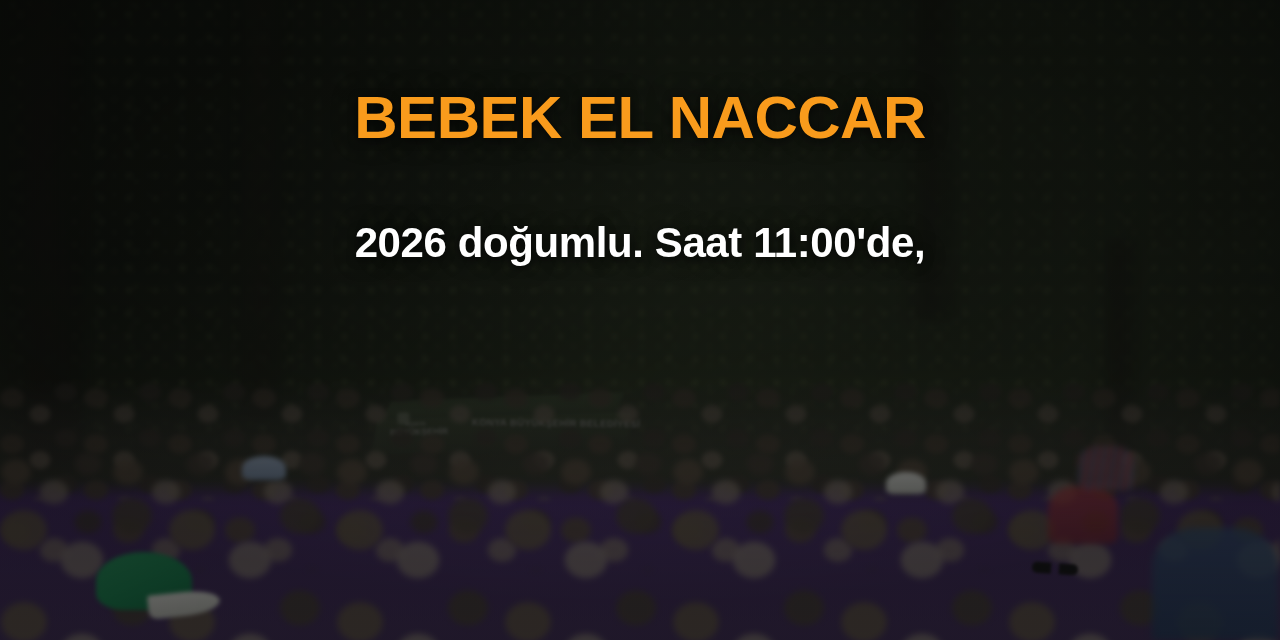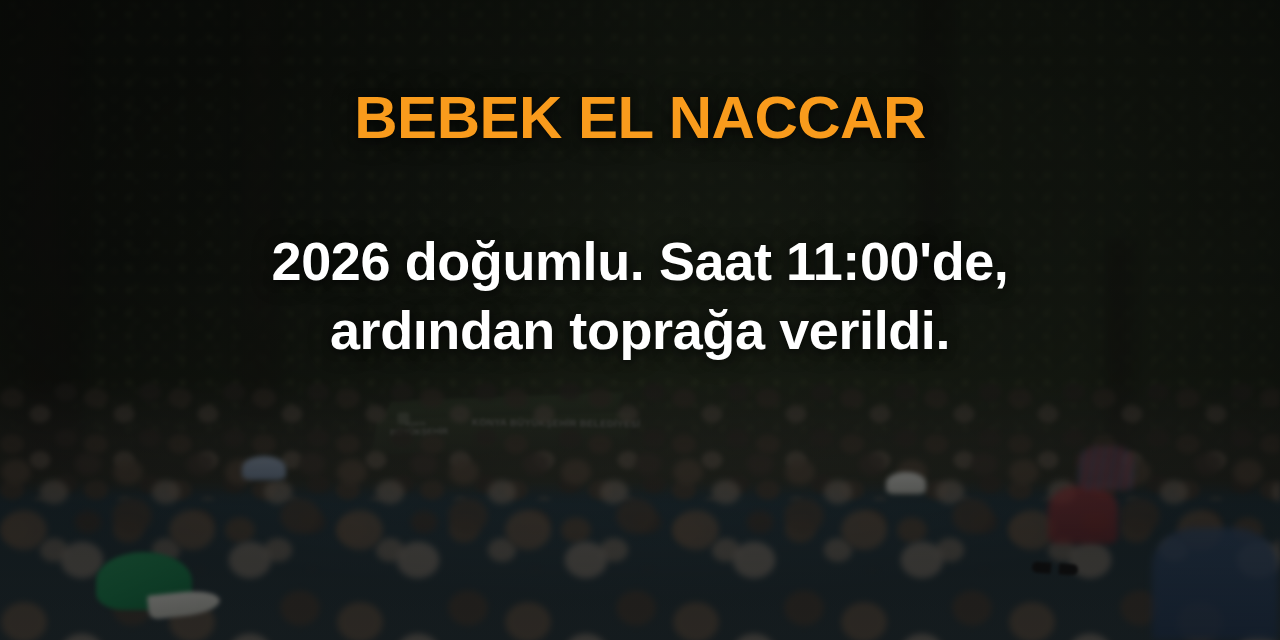--- a/index.html
+++ b/index.html
@@ -17,7 +17,7 @@
     width: 1280px;
     height: 640px;
     overflow: hidden;
-    background: #0c4a6e;
+    background: #6d28d9;
   }
 
   

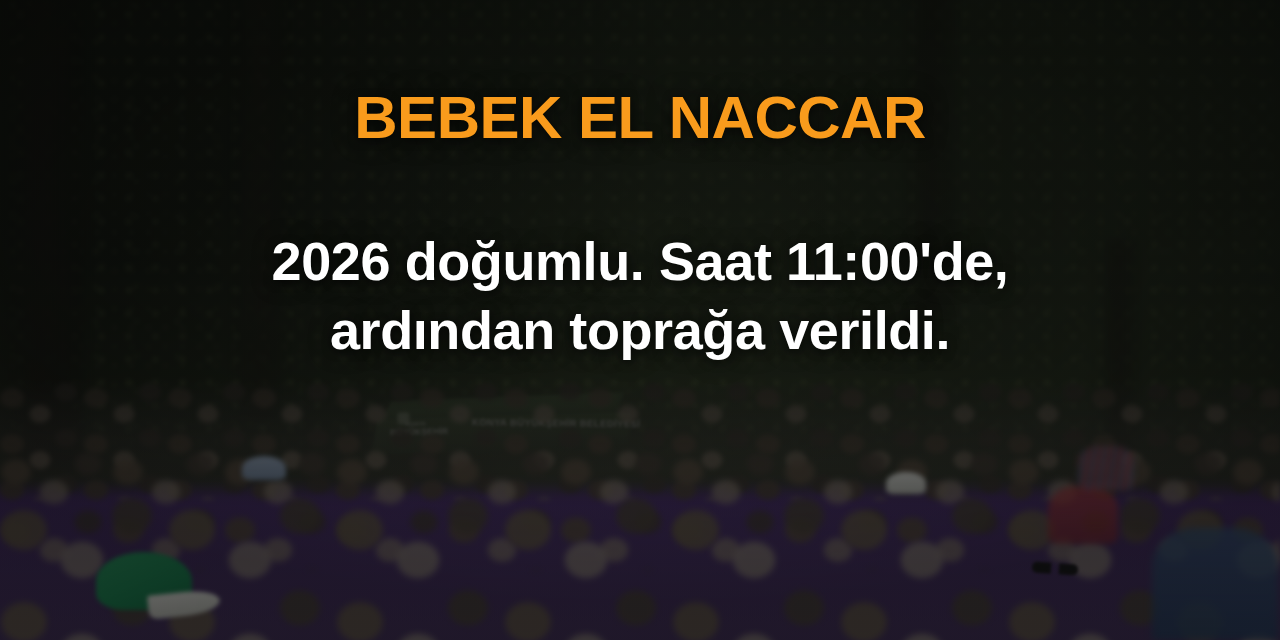--- a/index.html
+++ b/index.html
@@ -328,9 +328,9 @@
     white-space: nowrap;
   }
   .subtext {
-    margin: 12px;
+    margin: 1px;
     padding-top: 67px;
-    font-size: 54px;
+    font-size: 42px;
     font-weight: 700;
     line-height: 1.27;
     color: #ffffff;

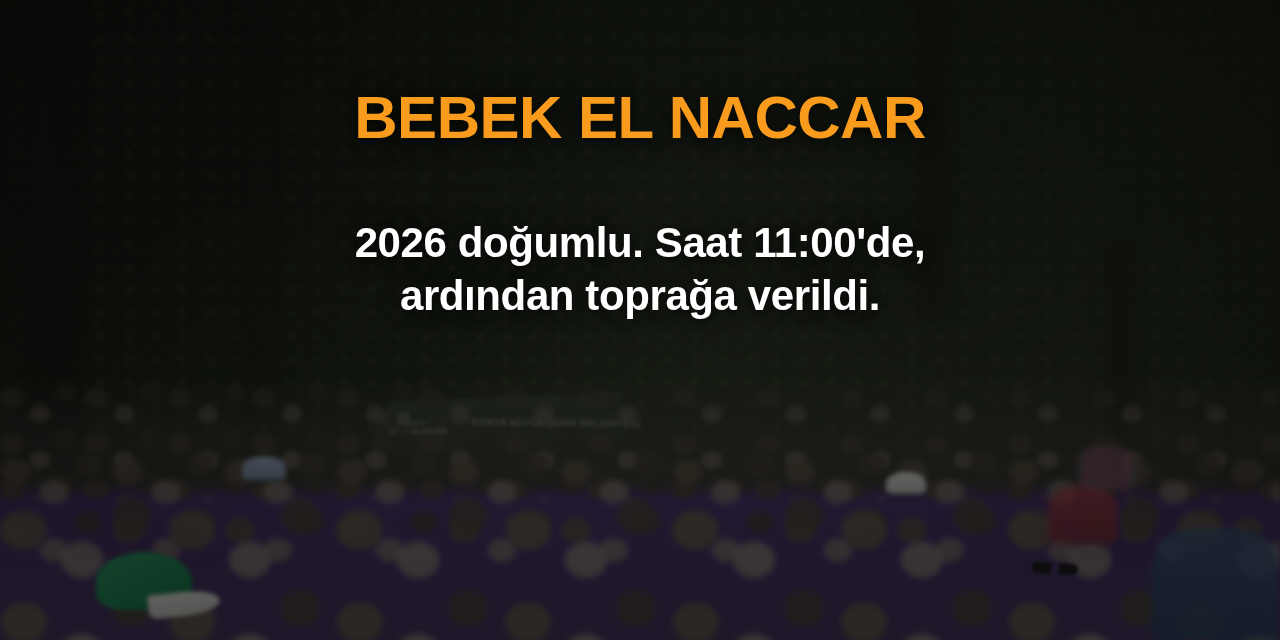--- a/index.html
+++ b/index.html
@@ -395,7 +395,6 @@
     <h1 class="headline">BEBEK EL NACCAR</h1>
     <div class="subtext">
       <span>2026 doğumlu. Saat 11:00'de,</span>
-      <span>ardından toprağa verildi.</span>
     </div>
   </div>
 

